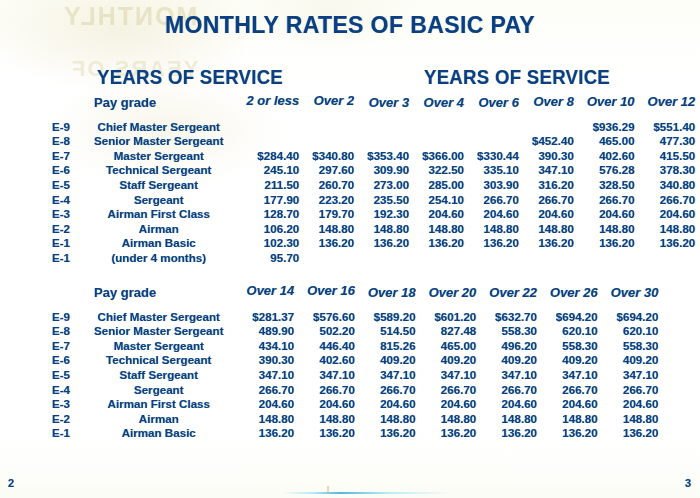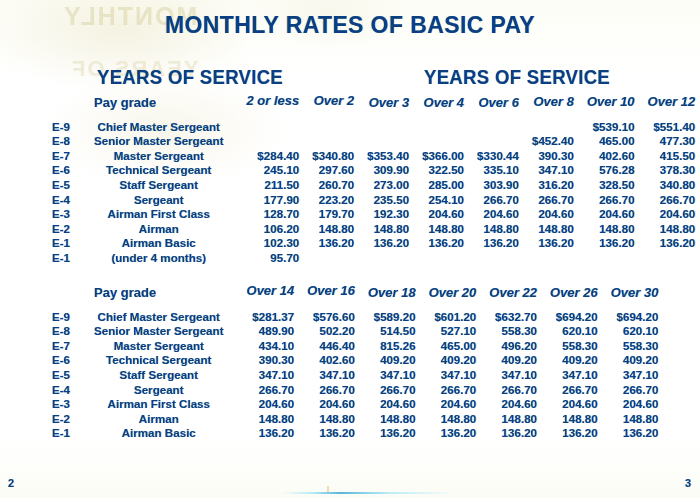--- a/index.html
+++ b/index.html
@@ -202,7 +202,7 @@
           <td class="c-val empty">&nbsp;</td>
           <td class="c-val empty">&nbsp;</td>
           <td class="c-val empty">&nbsp;</td>
-          <td class="c-val">$539.10</td>
+          <td class="c-val">$936.29</td>
           <td class="c-val">$551.40</td>
         </tr>
         <tr>

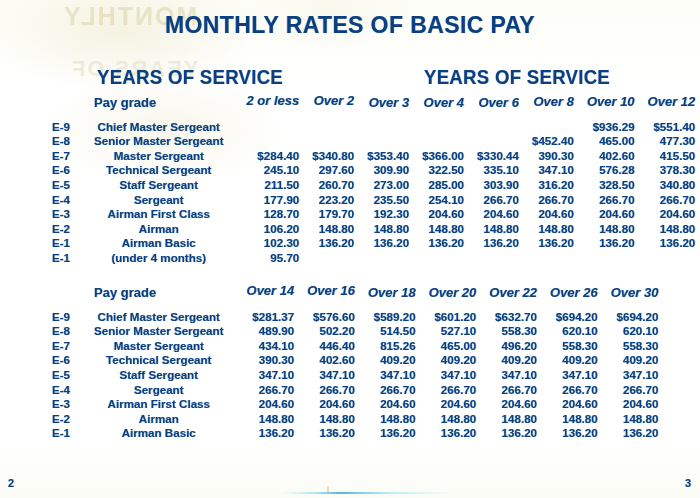--- a/index.html
+++ b/index.html
@@ -347,7 +347,7 @@
           <td class="c-val">489.90</td>
           <td class="c-val">502.20</td>
           <td class="c-val">514.50</td>
-          <td class="c-val">527.10</td>
+          <td class="c-val">827.48</td>
           <td class="c-val">558.30</td>
           <td class="c-val">620.10</td>
           <td class="c-val">620.10</td>

